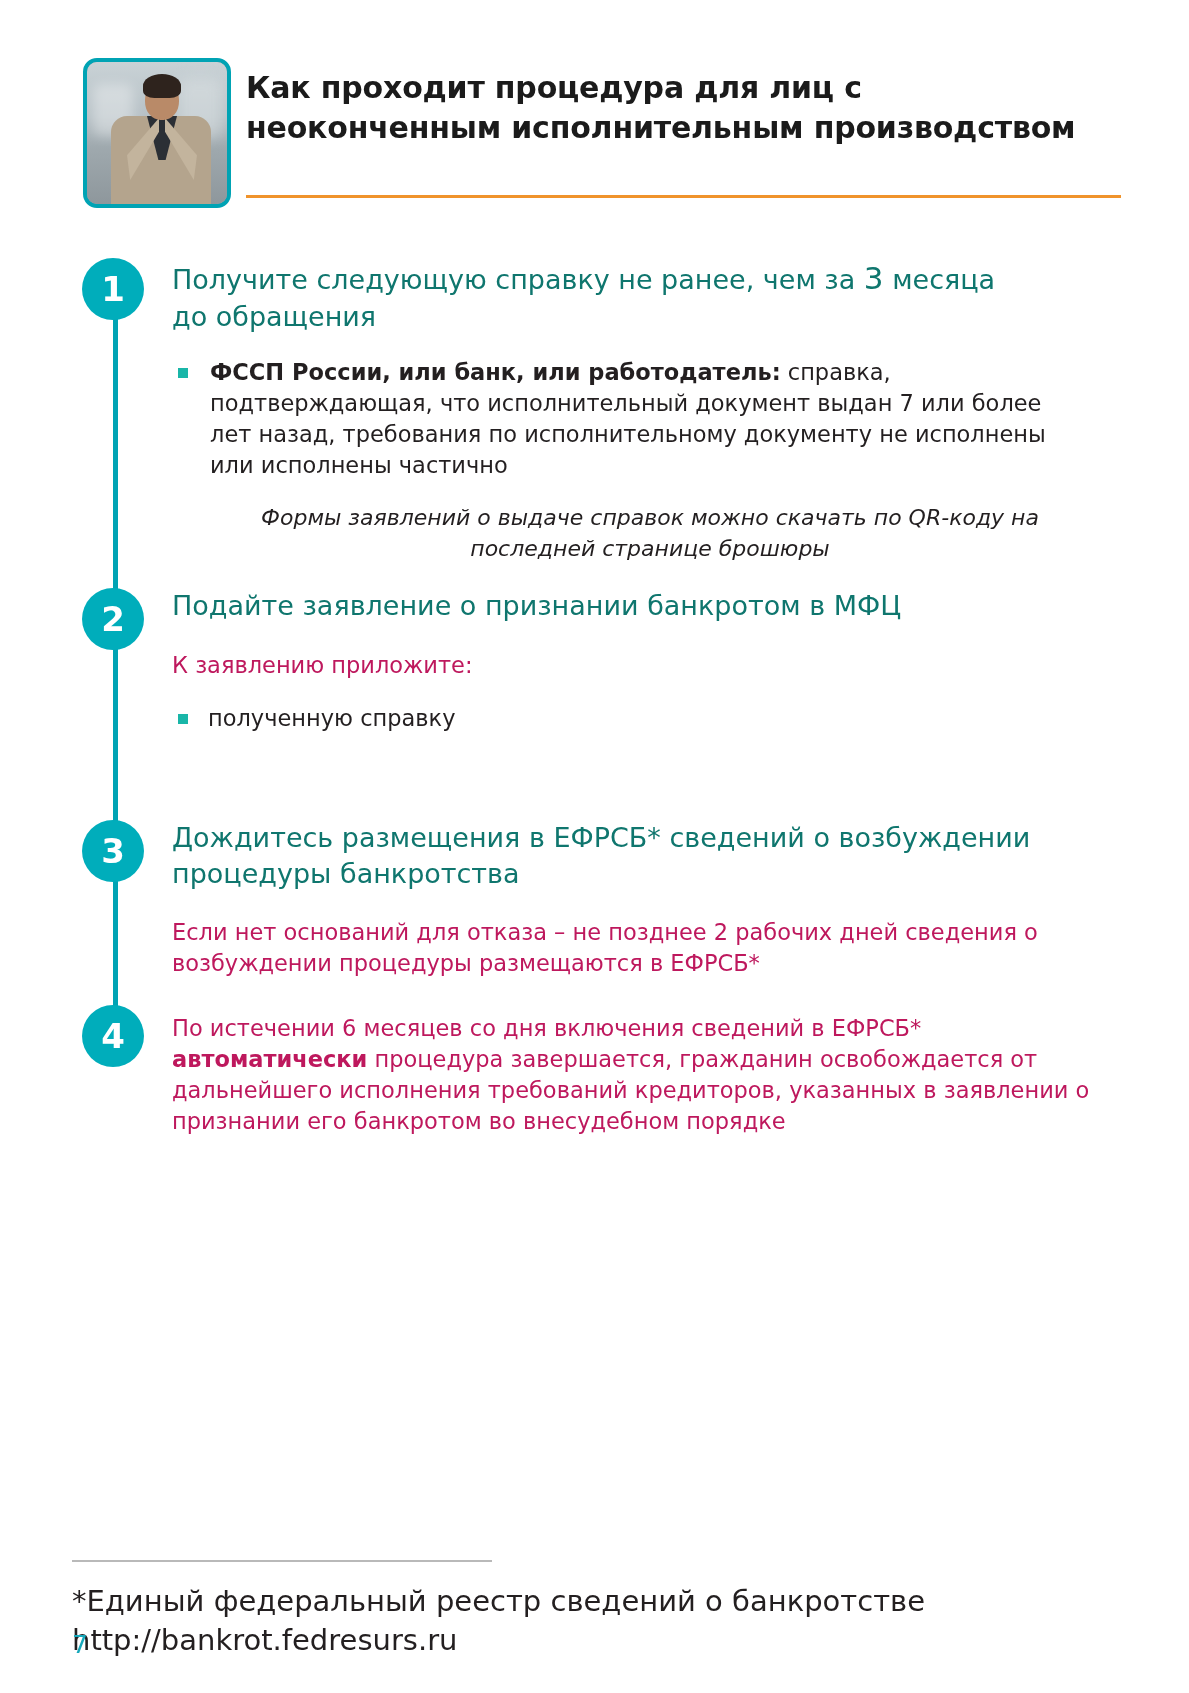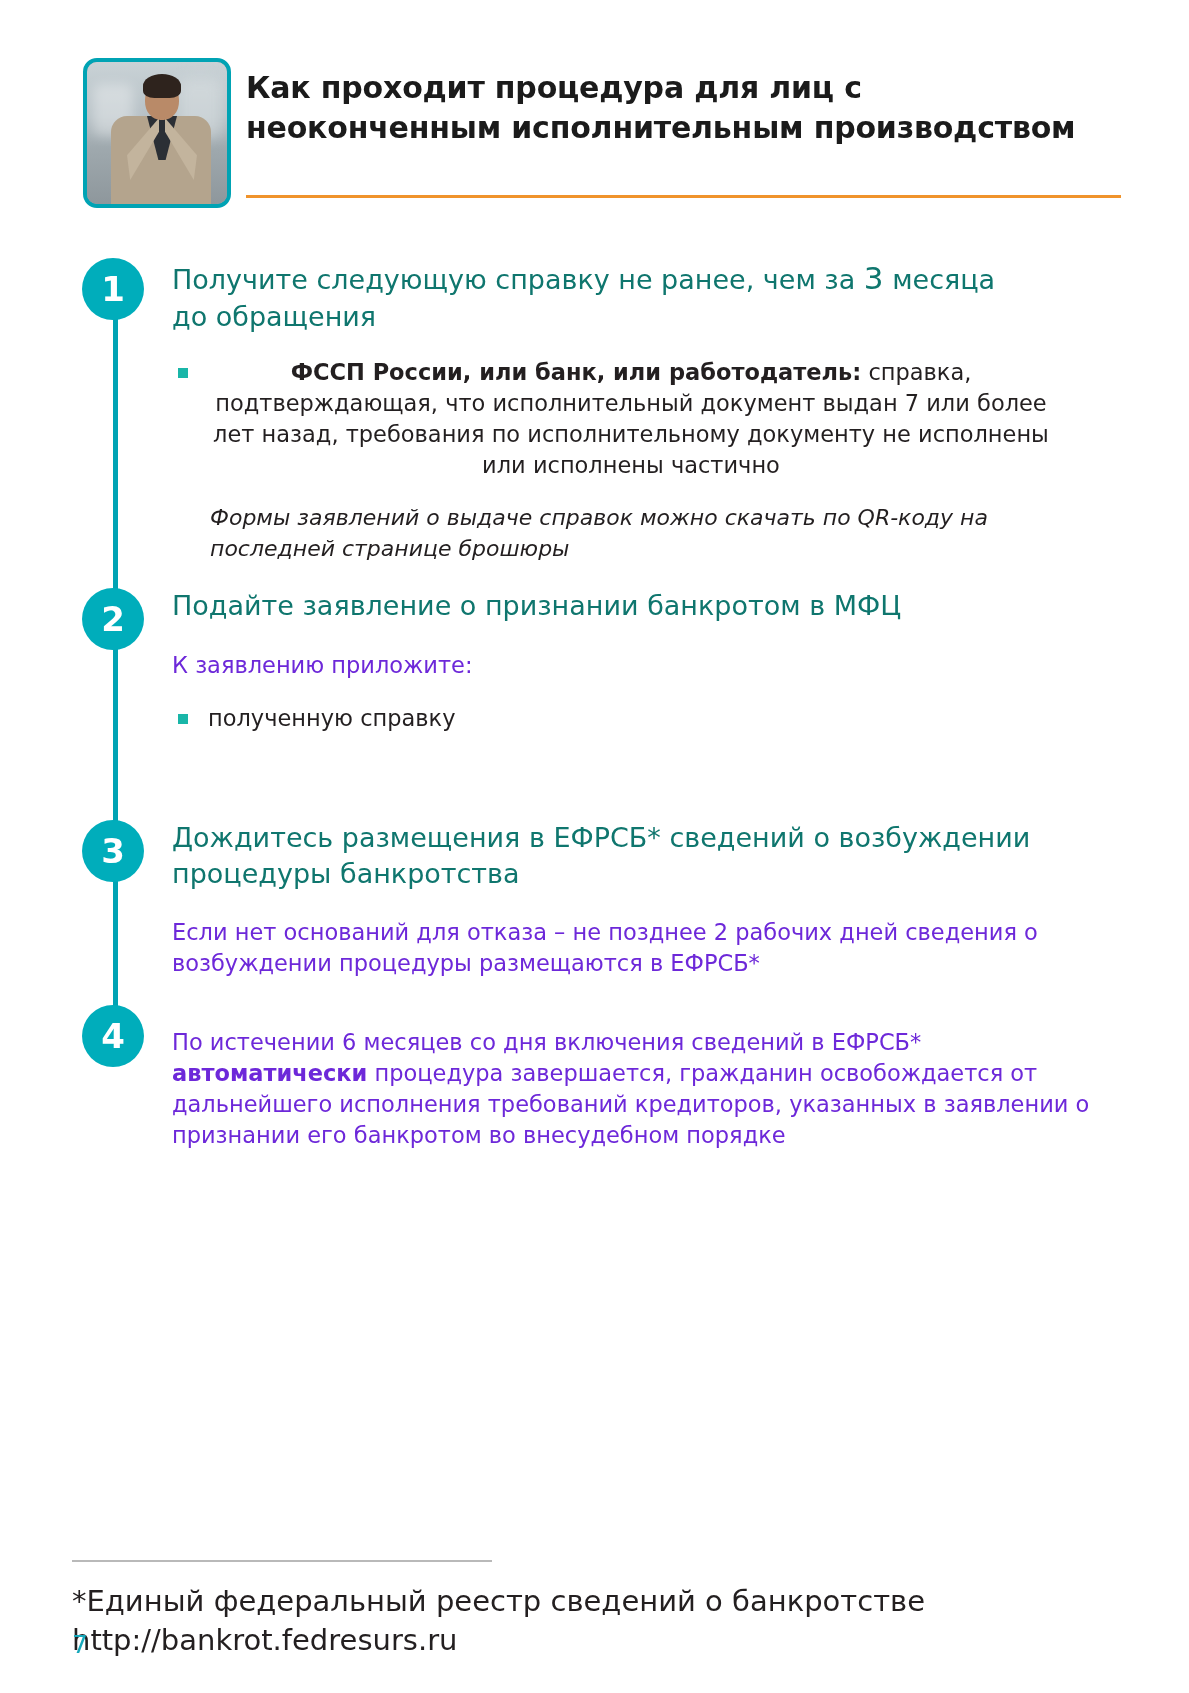--- a/index.html
+++ b/index.html
@@ -173,7 +173,7 @@
   
   #step1 { top: 258px; }
   #step1 .step-title { width: 830px; }
-  #step1 .bullets { margin-top: 22px; margin-left: 0; text-align: center; }
+  #step1 .bullets { margin-top: 22px; margin-left: 0; }
   #step1 .bullets li { padding-left: 38px; margin-bottom: 0; width: 880px; }
   #step1 .note { margin-top: 22px; margin-left: 38px; width: 880px; }
 

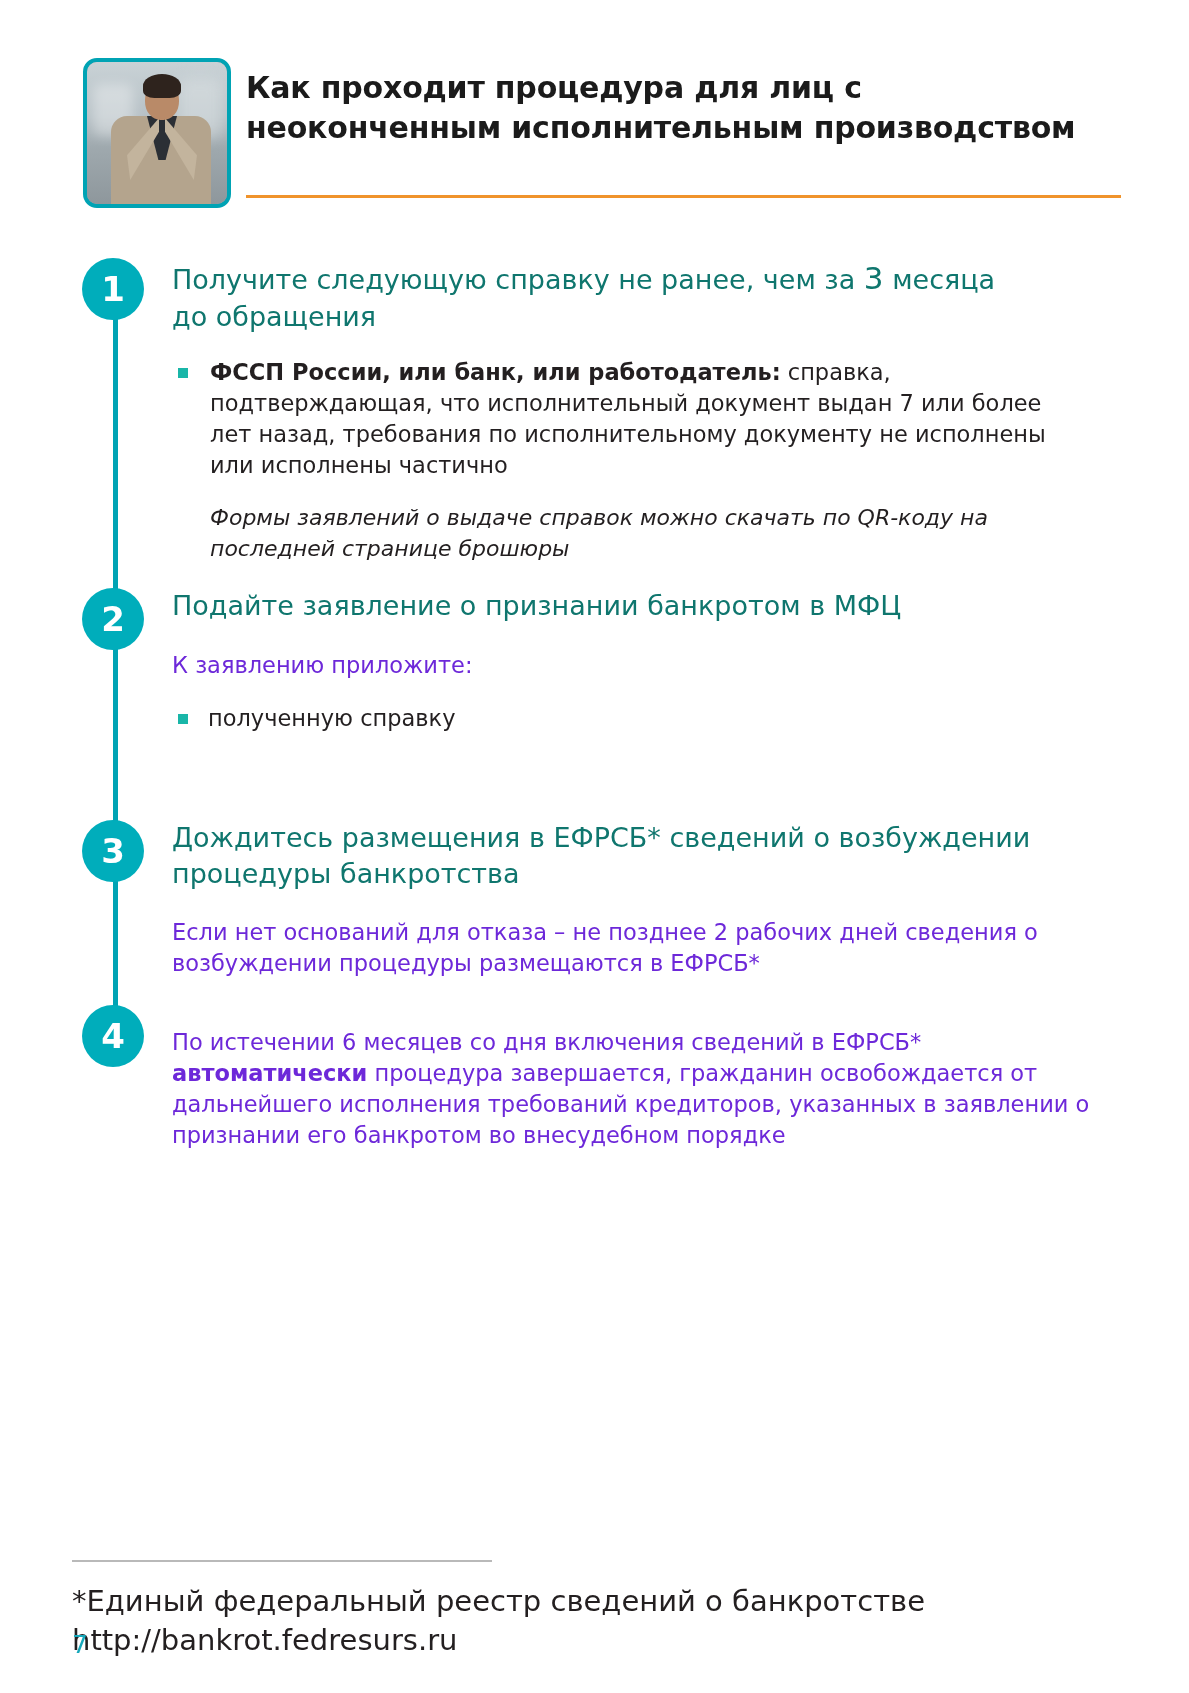--- a/index.html
+++ b/index.html
@@ -149,6 +149,7 @@
     font-style: italic;
     color: #231f20;
     margin: 8px;
+    text-align: center;
   }
 
   .bullets { list-style: none; margin: 0; padding: 0; }

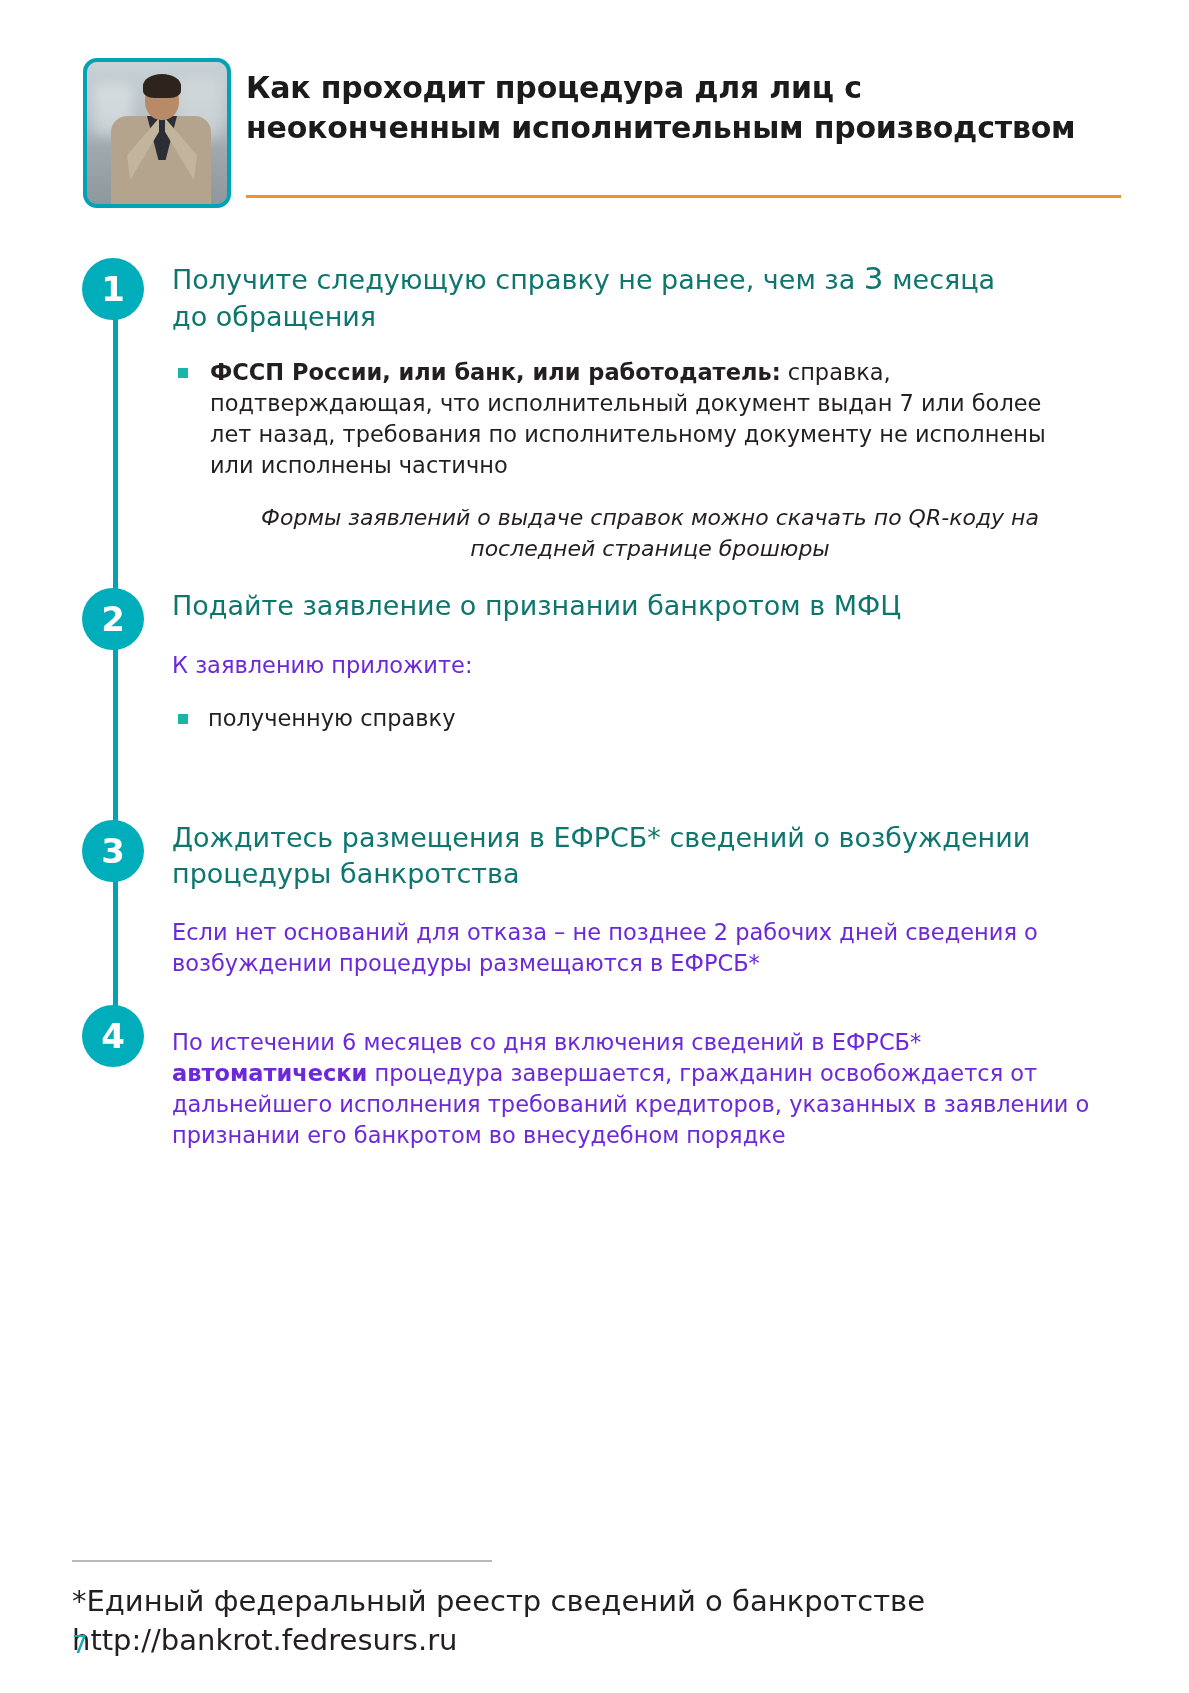--- a/index.html
+++ b/index.html
@@ -139,7 +139,7 @@
   .para {
     font-size: 22.5px;
     line-height: 1.38;
-    color: #6d28d9;
+    color: #be185d;
     margin: 0;
   }
   .para b { font-weight: bold; }

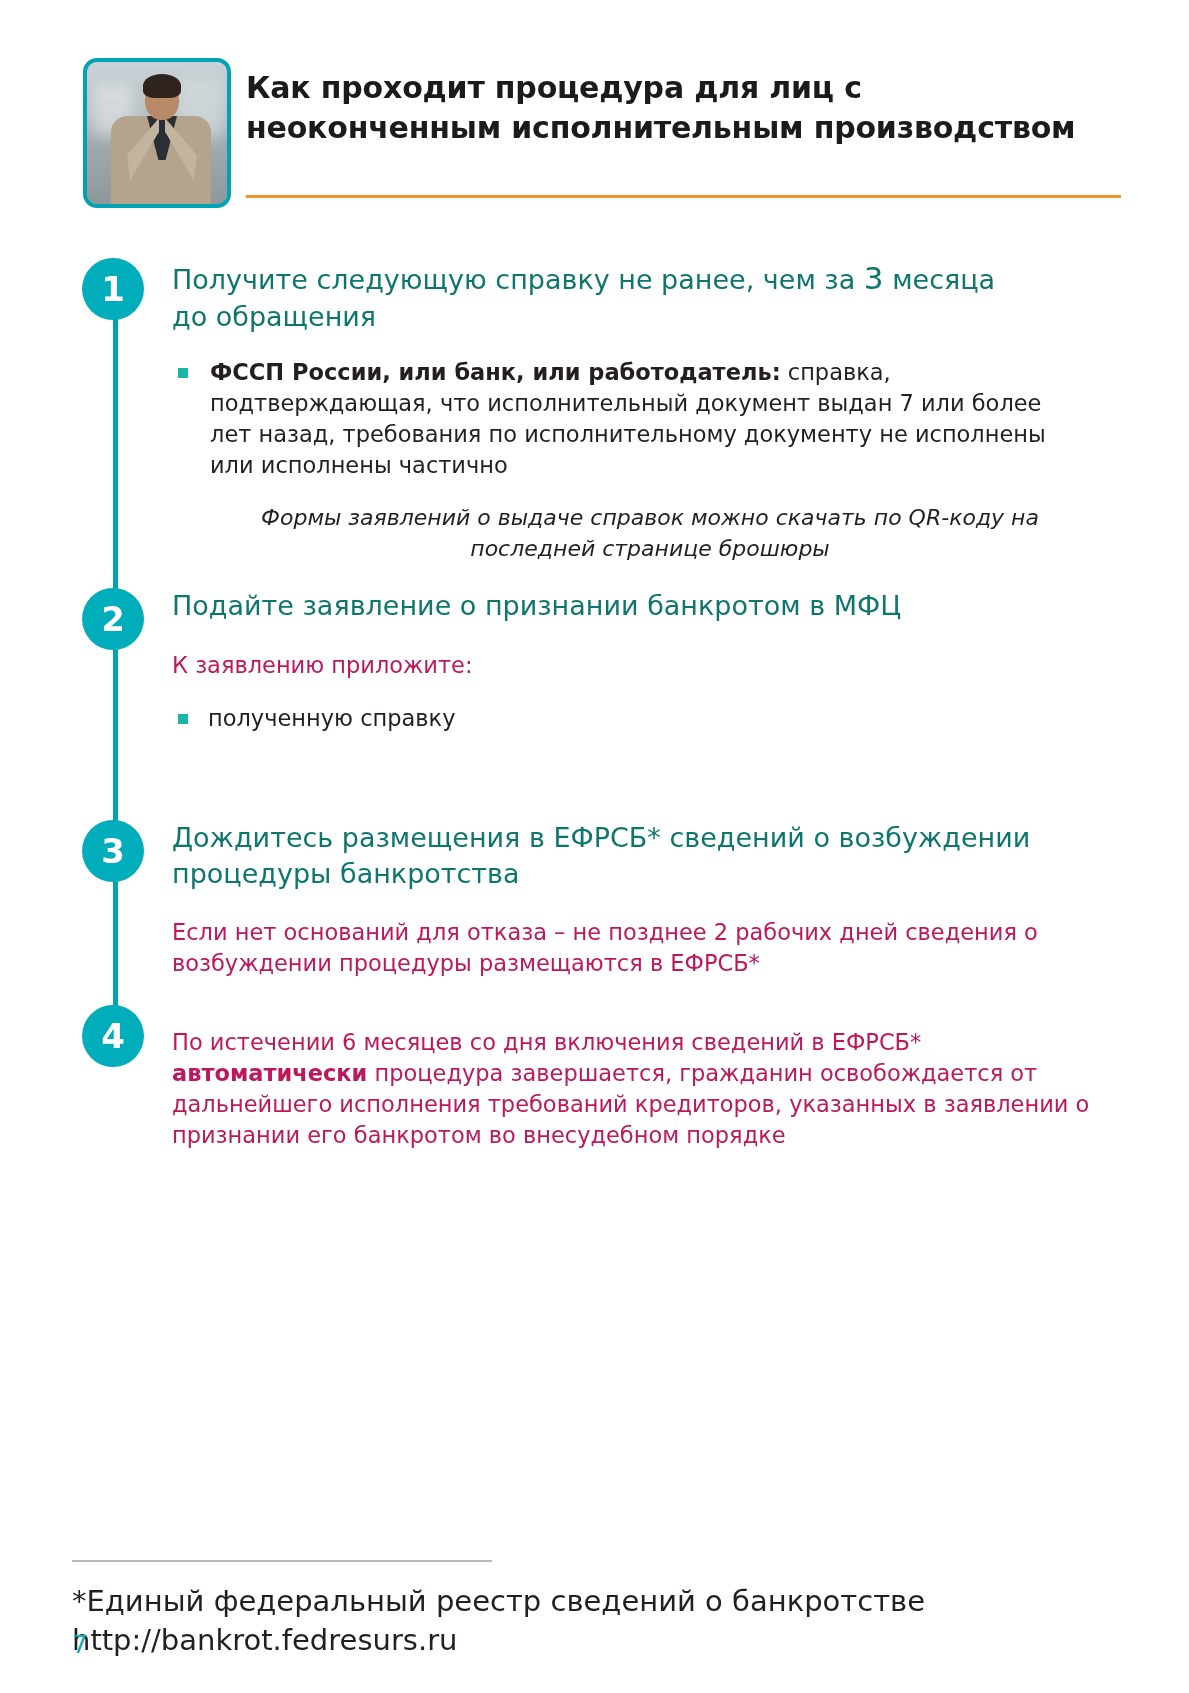--- a/index.html
+++ b/index.html
@@ -188,7 +188,7 @@
   #step3 .para { margin-top: 26px; width: 920px; }
 
   #step4 { top: 1005px; }
-  #step4 .para { margin-top: 22px; width: 930px; }
+  #step4 .para { margin-top: 8px; width: 930px; }
 
   
   .footer-rule {

